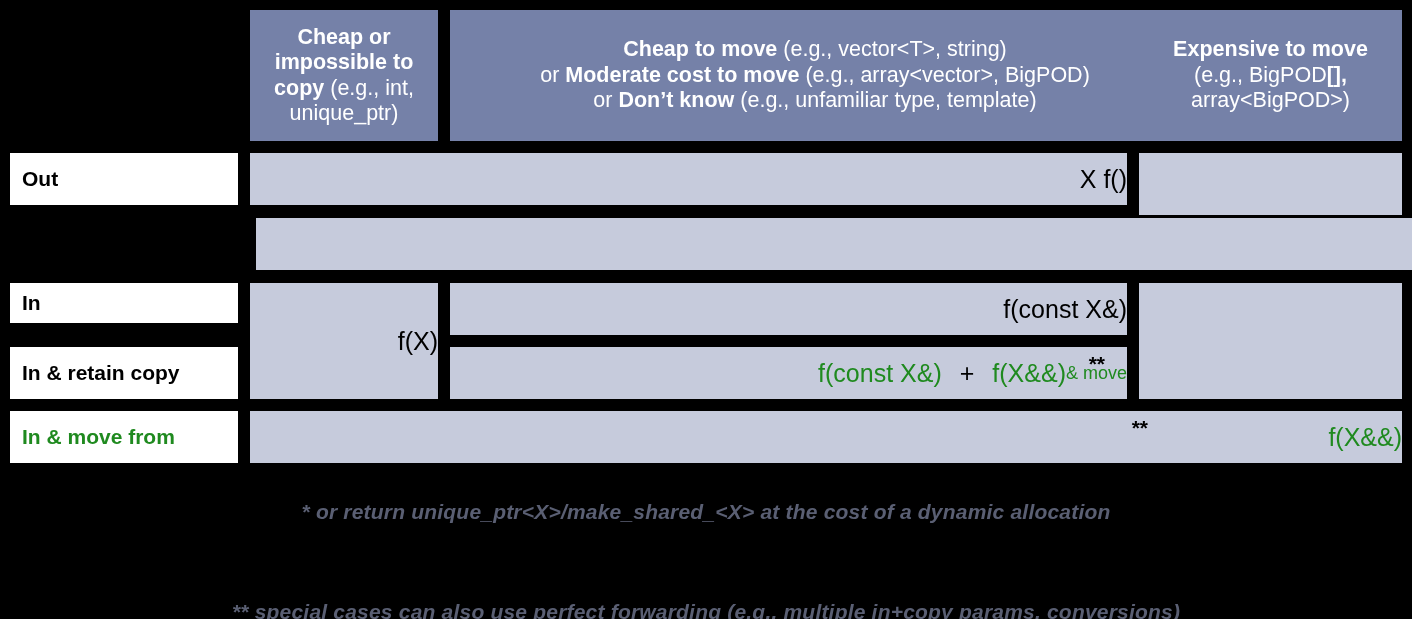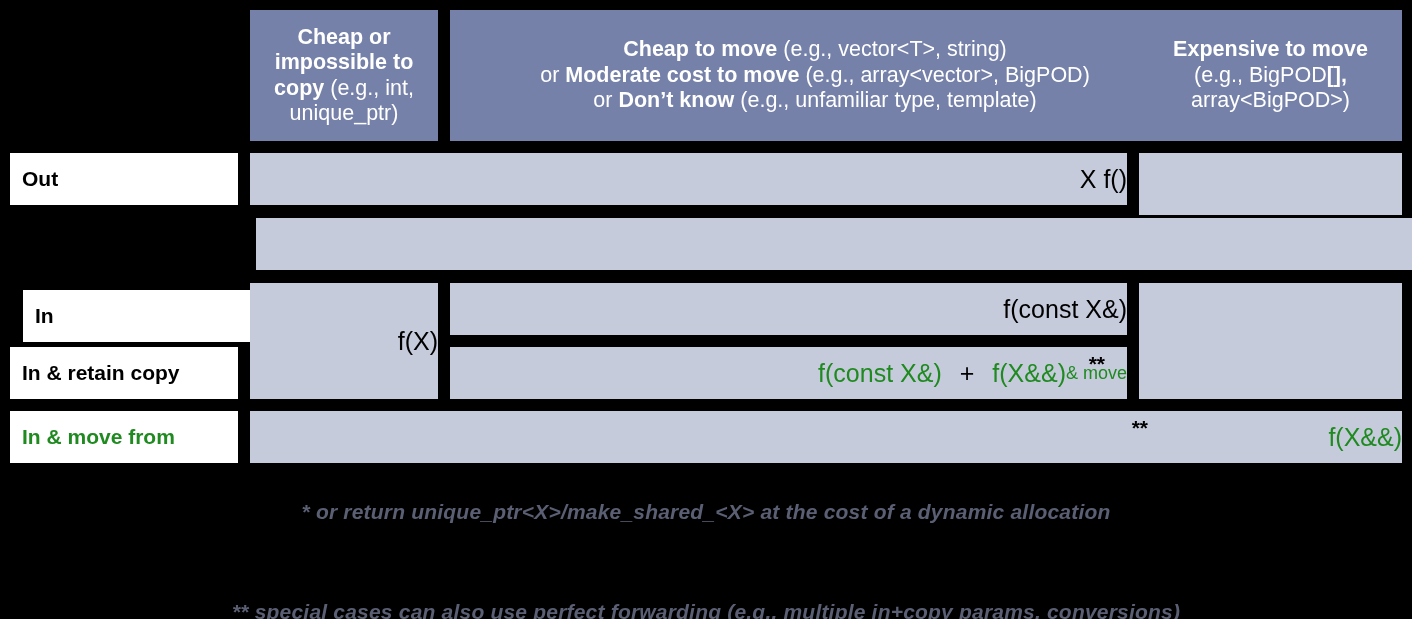--- a/index.html
+++ b/index.html
@@ -86,7 +86,7 @@
   <div class="blk rowlbl" style="left:10px;top:153px;width:228px;height:52px;">
     <span>Out</span>
   </div>
-  <div class="blk rowlbl" style="left:10px;top:290px;width:228px;height:52px;margin-left:13px;">
+  <div class="blk rowlbl" style="left:10px;top:283px;width:228px;height:40px;">
     <span>In</span>
   </div>
   <div class="blk rowlbl" style="left:10px;top:347px;width:228px;height:52px;">

